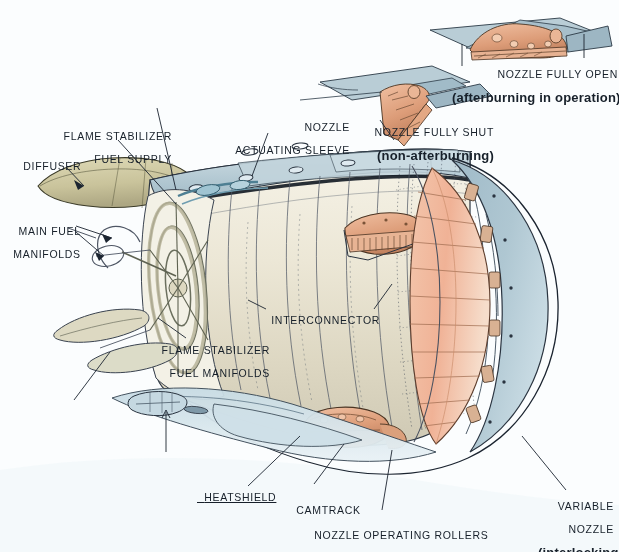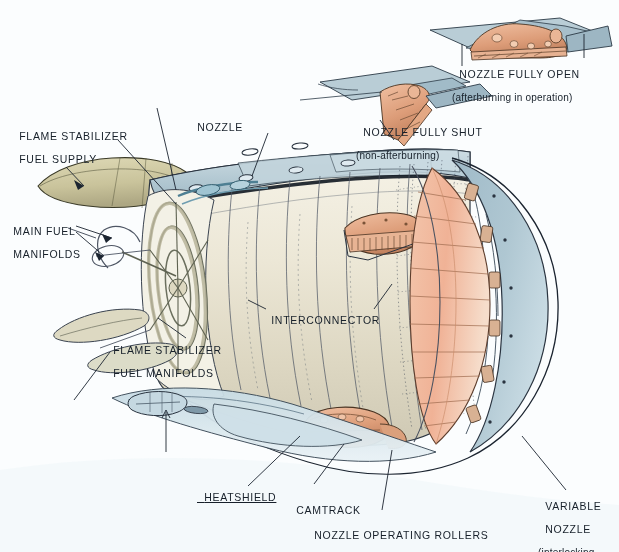--- a/index.html
+++ b/index.html
@@ -31,7 +31,7 @@
     letter-spacing:0.2px;
     text-transform:none;
   }
-  .ctr{text-align:left;}
+  .ctr{text-align:right;}
 </style>
 </head>
 <body>

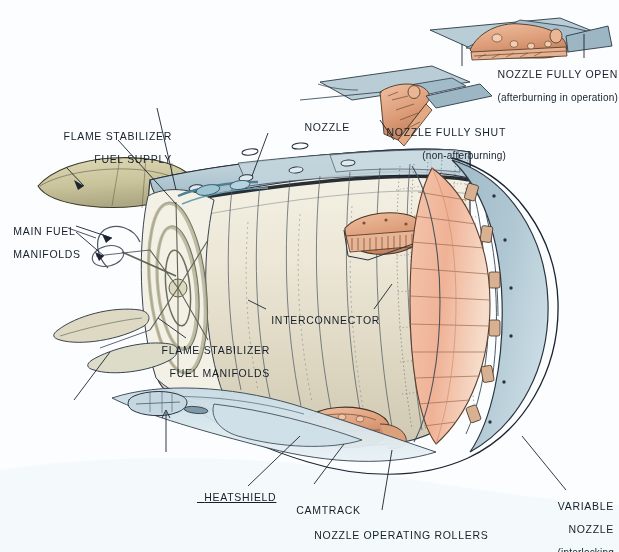--- a/index.html
+++ b/index.html
@@ -27,9 +27,10 @@
   }
   .lbl .sub{
     display:block;
-    font-size:10px;
+    font-size:13px;
     letter-spacing:0.2px;
     text-transform:none;
+    font-weight:bold;
   }
   .ctr{text-align:right;}
 </style>

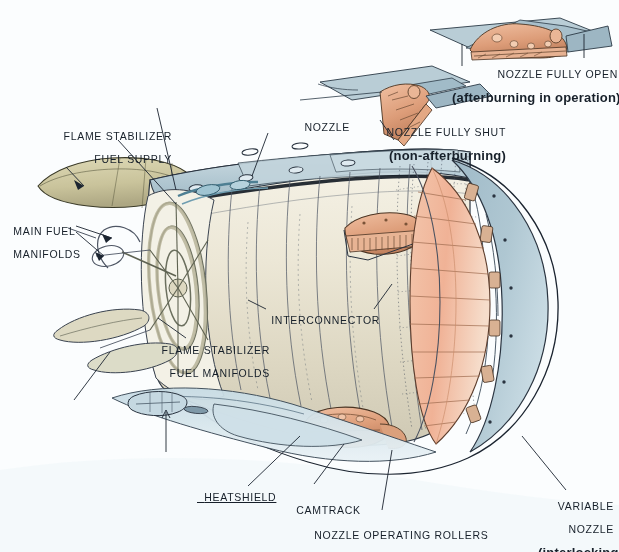--- a/index.html
+++ b/index.html
@@ -387,7 +387,7 @@
   <span>NOZZLE</span><br>
 </div>
 
-<div class="lbl ctr" style="left:356px;top:115px;width:150px;">
+<div class="lbl ctr" style="left:344px;top:115px;width:150px;">
   <span>NOZZLE FULLY SHUT</span>
   <span class="sub">(non-afterburning)</span>
 </div>

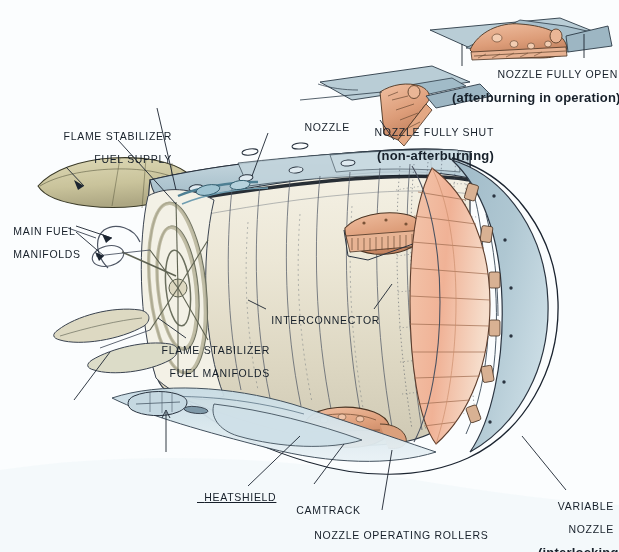--- a/index.html
+++ b/index.html
@@ -385,6 +385,7 @@
 
 <div class="lbl ctr" style="left:190px;top:110px;width:160px;">
   <span>NOZZLE</span><br>
+  <span>ACTUATING SLEEVE</span>
 </div>
 
 <div class="lbl ctr" style="left:344px;top:115px;width:150px;">

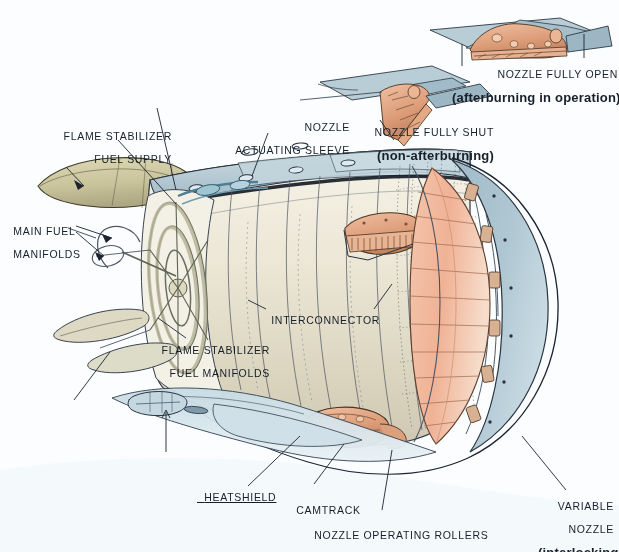--- a/index.html
+++ b/index.html
@@ -377,6 +377,9 @@
   <span>FUEL SUPPLY</span>
 </div>
 
+<div class="lbl" style="left:16px;top:149px;">
+  <span>DIFFUSER</span>
+</div>
 
 <div class="lbl" style="left:6px;top:214px;">
   <span>MAIN FUEL</span><br>

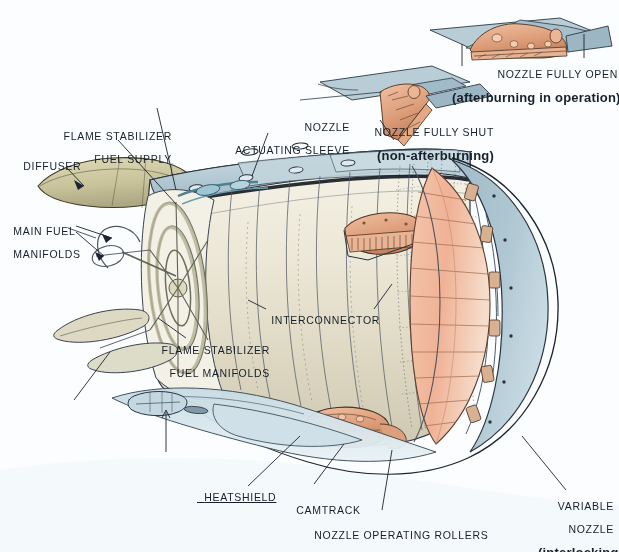--- a/index.html
+++ b/index.html
@@ -381,7 +381,7 @@
   <span>DIFFUSER</span>
 </div>
 
-<div class="lbl" style="left:6px;top:214px;">
+<div class="lbl" style="left:6px;top:214px;text-align:right;">
   <span>MAIN FUEL</span><br>
   <span>MANIFOLDS</span>
 </div>

